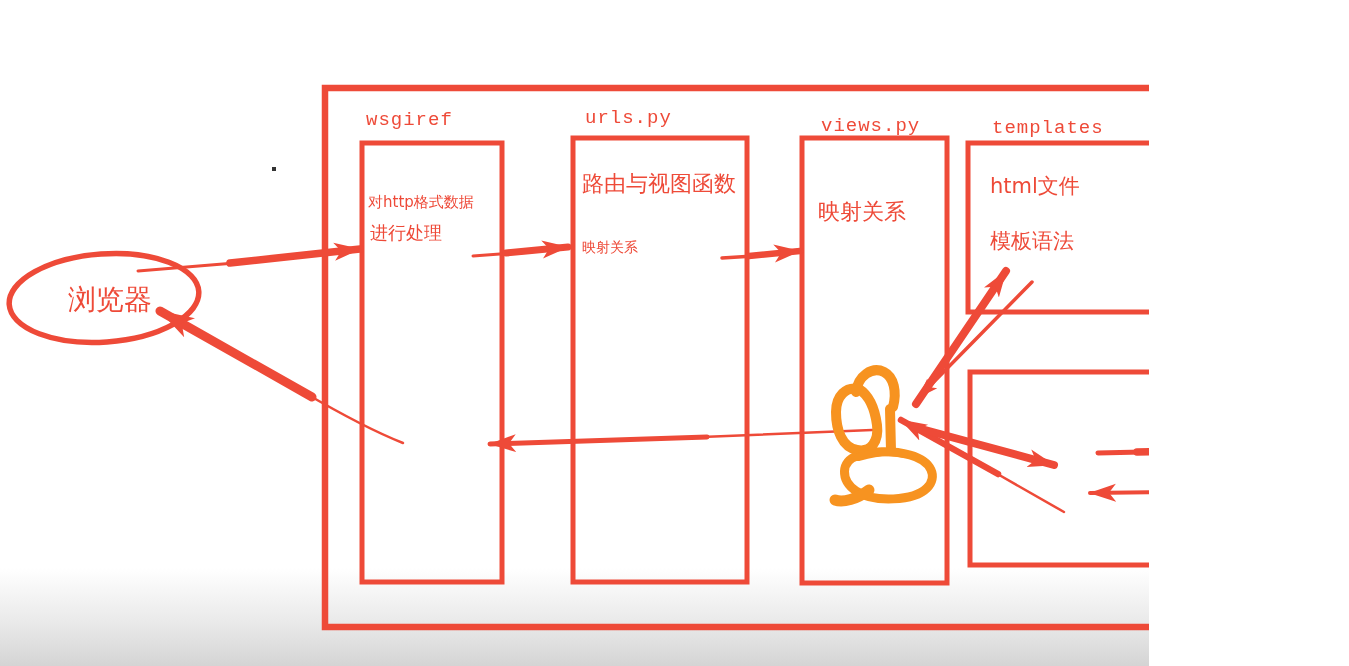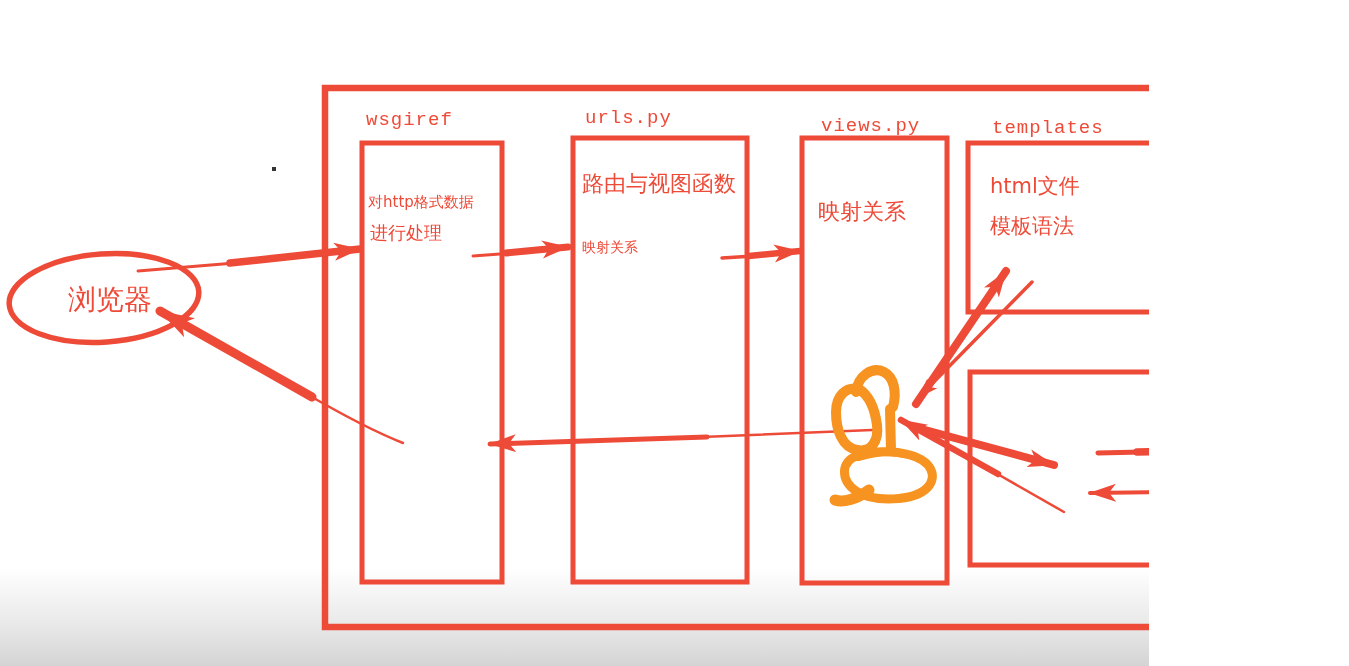--- a/index.html
+++ b/index.html
@@ -119,7 +119,7 @@
   <span class="lbl cn" style="left:818px;top:201px;font-size:22px;">映射关系</span>
 
   <span class="lbl cn" style="left:990px;top:176px;font-size:21px;">html文件</span>
-  <span class="lbl cn" style="left:990px;top:216px;font-size:21px;">模板语法</span>
+  <span class="lbl cn" style="left:990px;top:231px;font-size:21px;">模板语法</span>
 
   <span class="lbl cn" style="left:68px;top:286px;font-size:28px;">浏览器</span>
   <span class="lbl en" style="left:1213px;top:438px;text-align:center;">db</span>

